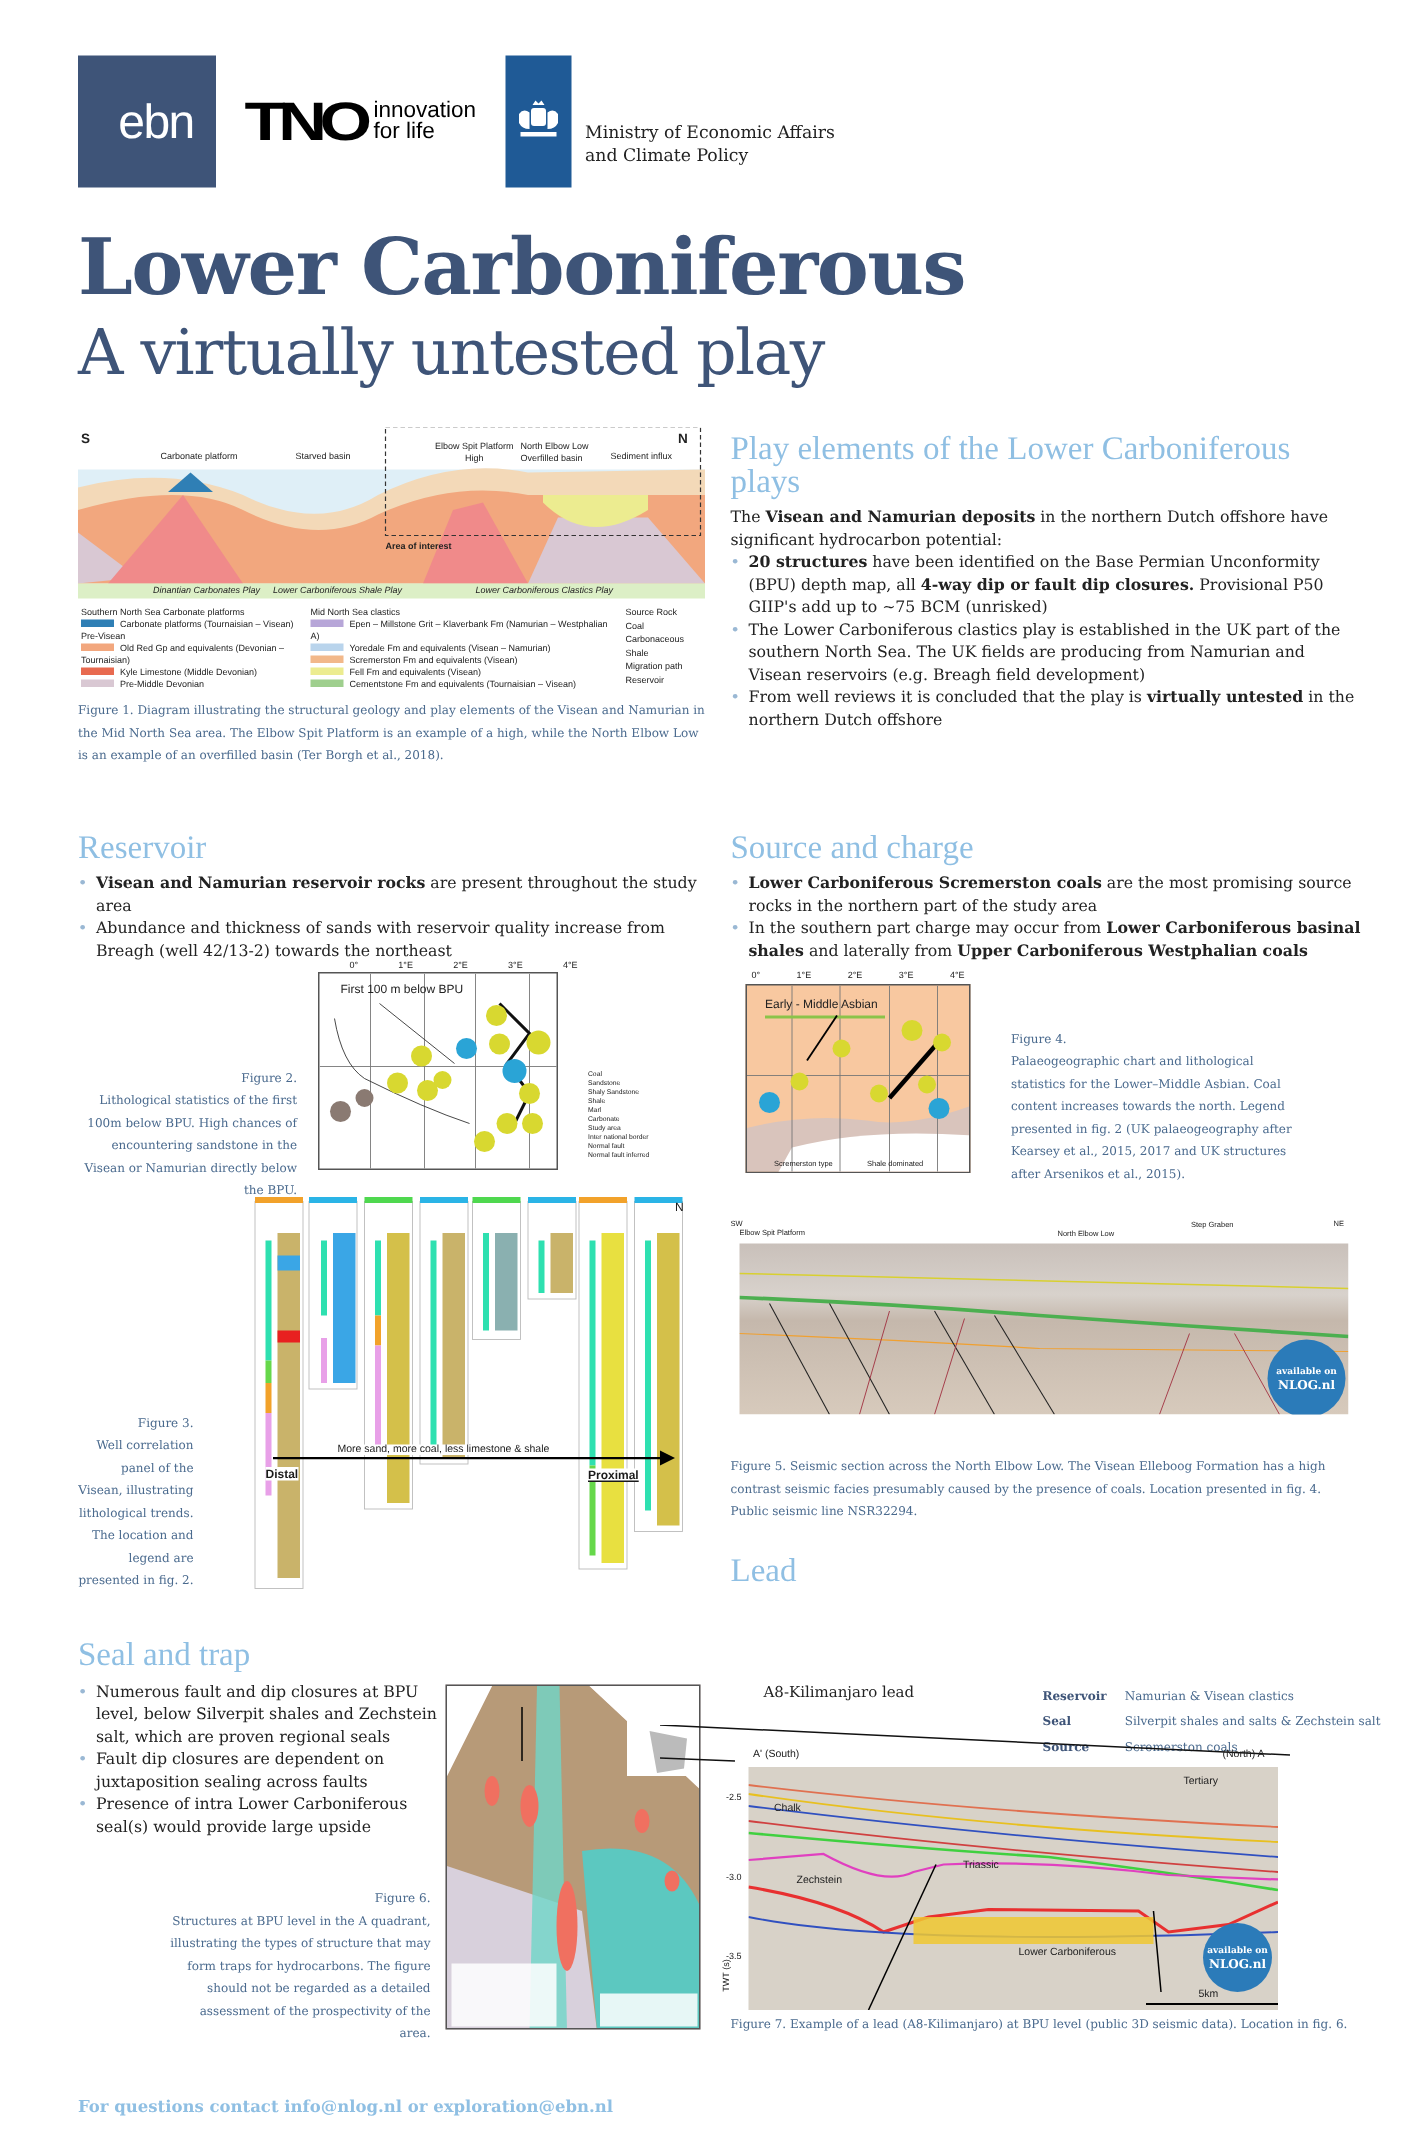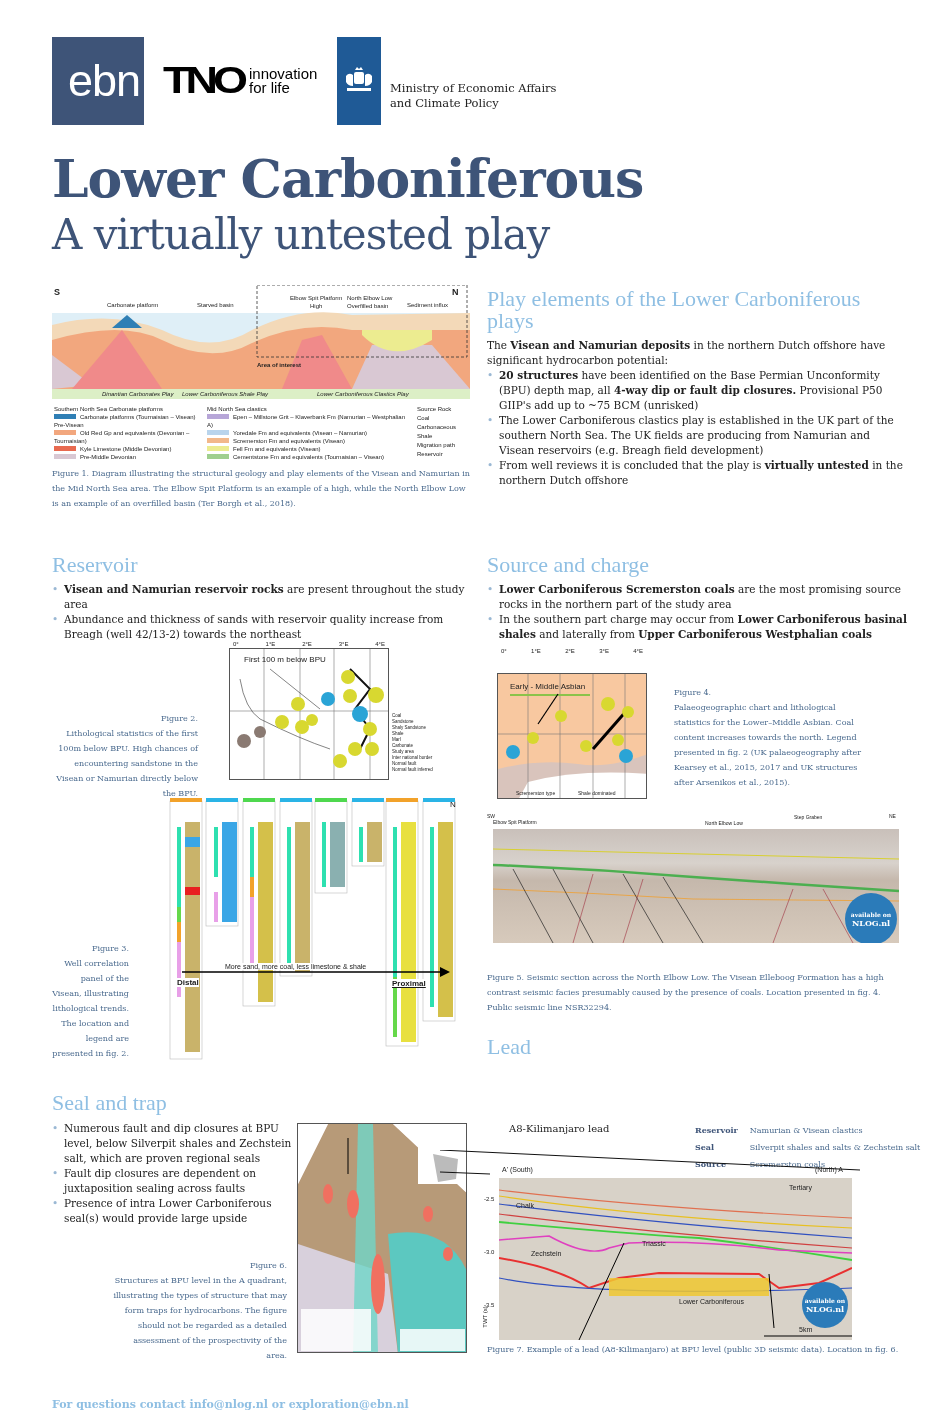--- a/index.html
+++ b/index.html
@@ -9,7 +9,7 @@
 
   
   .logo-ebn { left: 52px; top: 37px; width: 92px; height: 88px; background: #3e5478; display: flex; align-items: center; justify-content: center; }
-  .logo-ebn span { color: #fff; font-family: "Liberation Sans", sans-serif; font-size: 45px; letter-spacing: -1px; margin-left: 12px; }
+  .logo-ebn span { color: #fff; font-family: "Liberation Sans", sans-serif; font-size: 32px; letter-spacing: -1px; margin-left: 12px; }
   .logo-tno { left: 163px; top: 63px; display: flex; align-items: center; }
   .logo-tno .mark { font-family: "Liberation Sans", sans-serif; font-weight: 900; font-size: 36px; letter-spacing: -4px; color: #000; transform: scaleX(1.25); transform-origin: left; margin-right: 22px; line-height: 1; }
   .logo-tno .tag { font-family: "Liberation Sans", sans-serif; font-size: 15px; line-height: 14px; color: #000; }

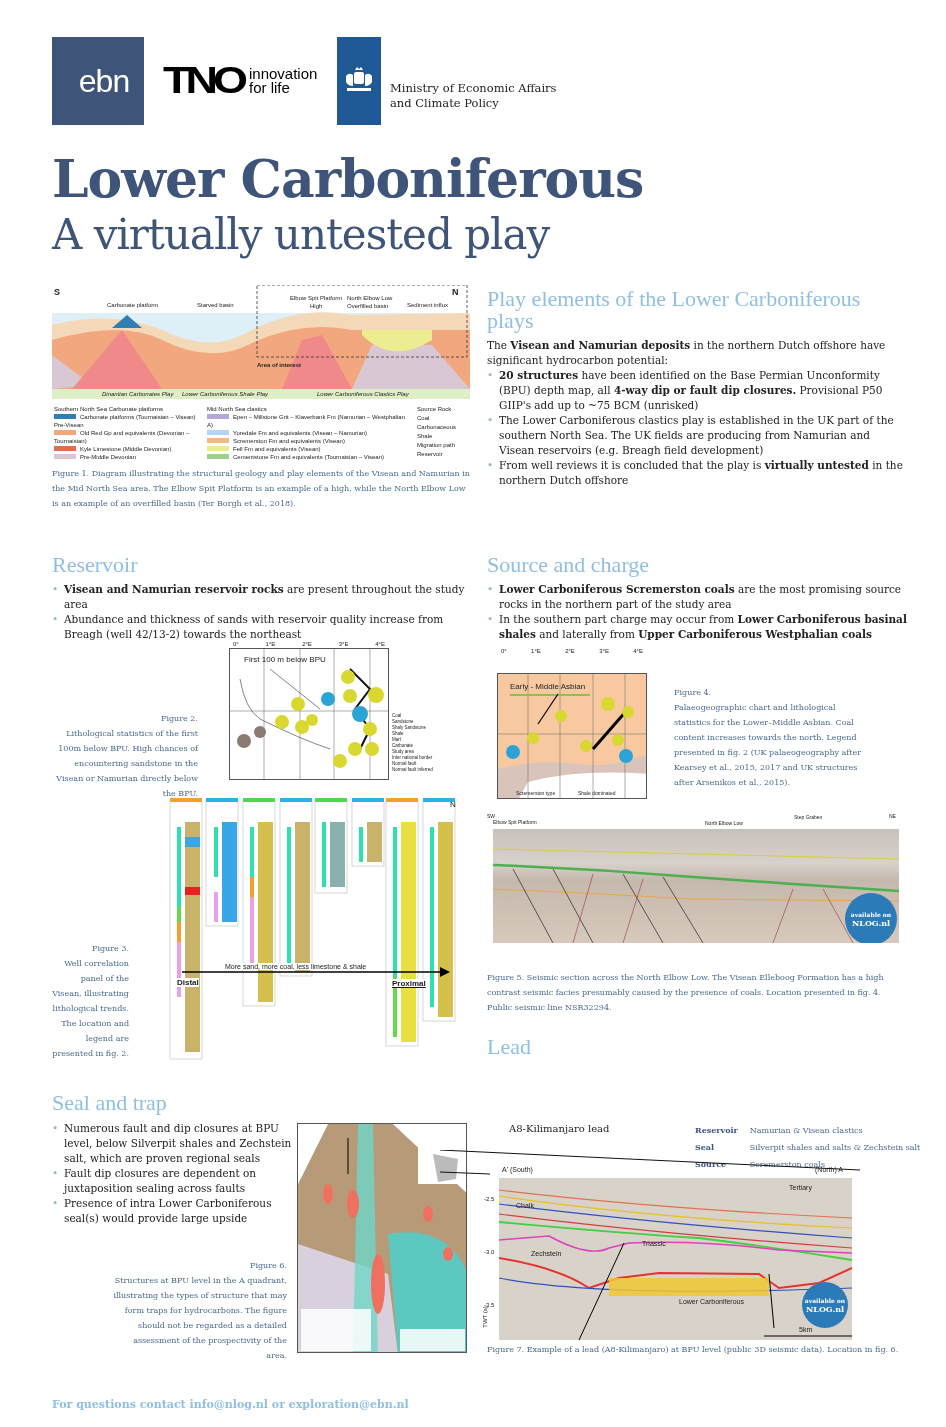--- a/index.html
+++ b/index.html
@@ -142,7 +142,7 @@
   </ul>
 </div>
 
-<div class="fig" style="left:229px; top:648px; width:160px; height:132px; background:#fff; border:1px solid #555;">
+<div class="fig" style="left:212px; top:648px; width:160px; height:132px; background:#fff; border:1px solid #555;">
   <svg width="160" height="132" viewBox="0 0 160 132" style="position:absolute;left:0;top:0;">
     <line x1="0" y1="62" x2="160" y2="62" stroke="#777" stroke-width="0.6"></line>
     <line x1="34" y1="0" x2="34" y2="132" stroke="#777" stroke-width="0.6"></line>

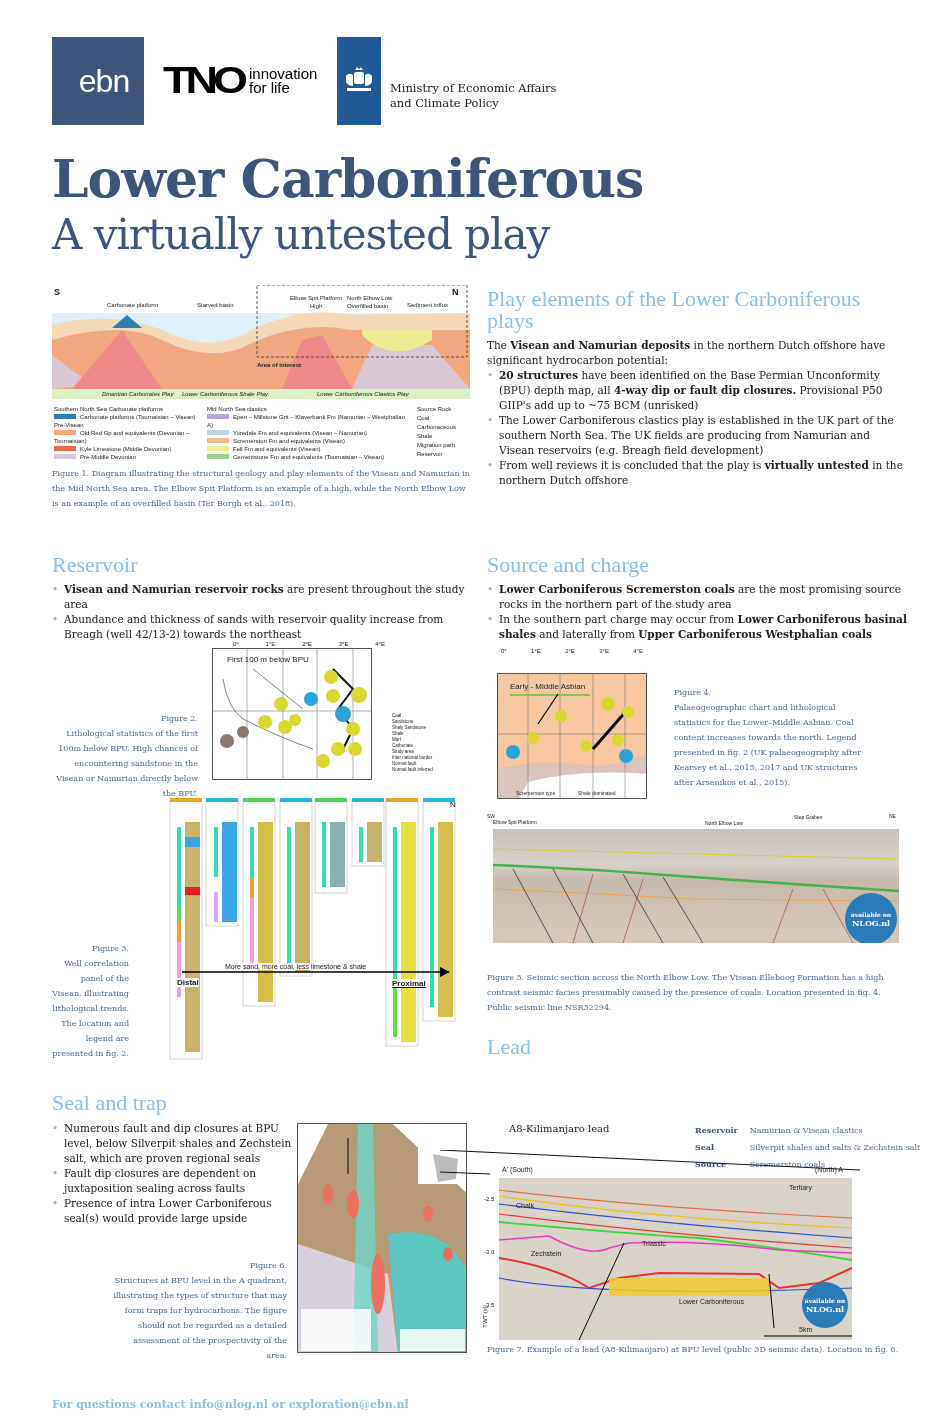--- a/index.html
+++ b/index.html
@@ -265,7 +265,7 @@
   </ul>
 </div>
 
-<div class="fig" style="left:497px; top:656px; width:150px; height:126px; background:#f8c8a0; border:1px solid #555;margin-top:17px;">
+<div class="fig" style="left:497px; top:656px; width:150px; height:126px; background:#f8c8a0; border:1px solid #555;">
   <svg width="150" height="126" viewBox="0 0 150 126" style="position:absolute;left:0;top:0;">
     <path d="M0 95 Q40 85 80 90 Q110 95 150 80 L150 126 L0 126 Z" fill="#d9c4bc"></path>
     <path d="M30 108 Q80 95 150 100 L150 126 L20 126 Z" fill="#fff"></path>

